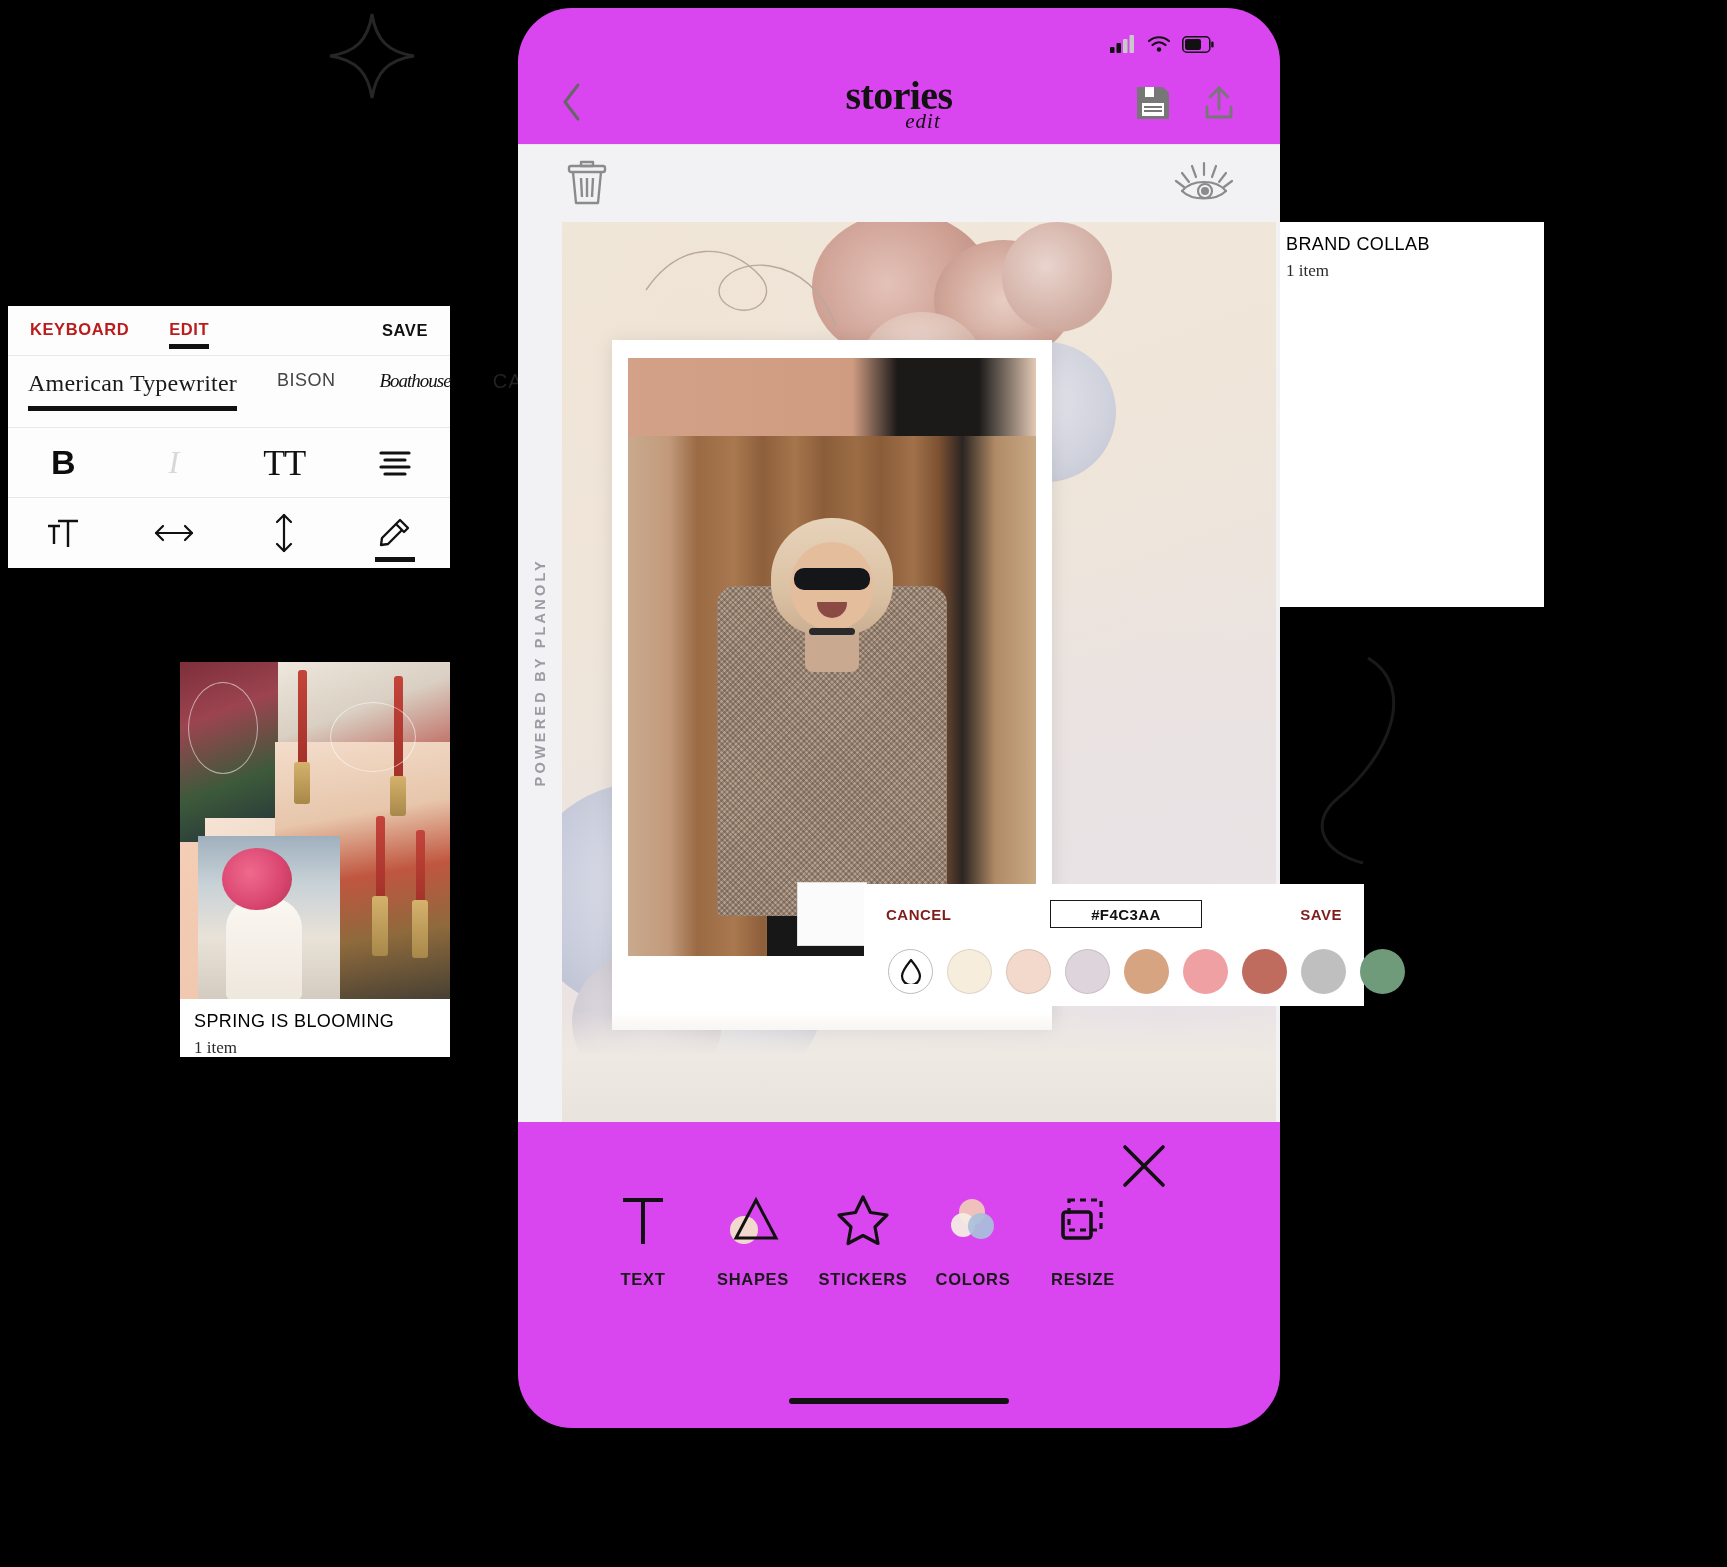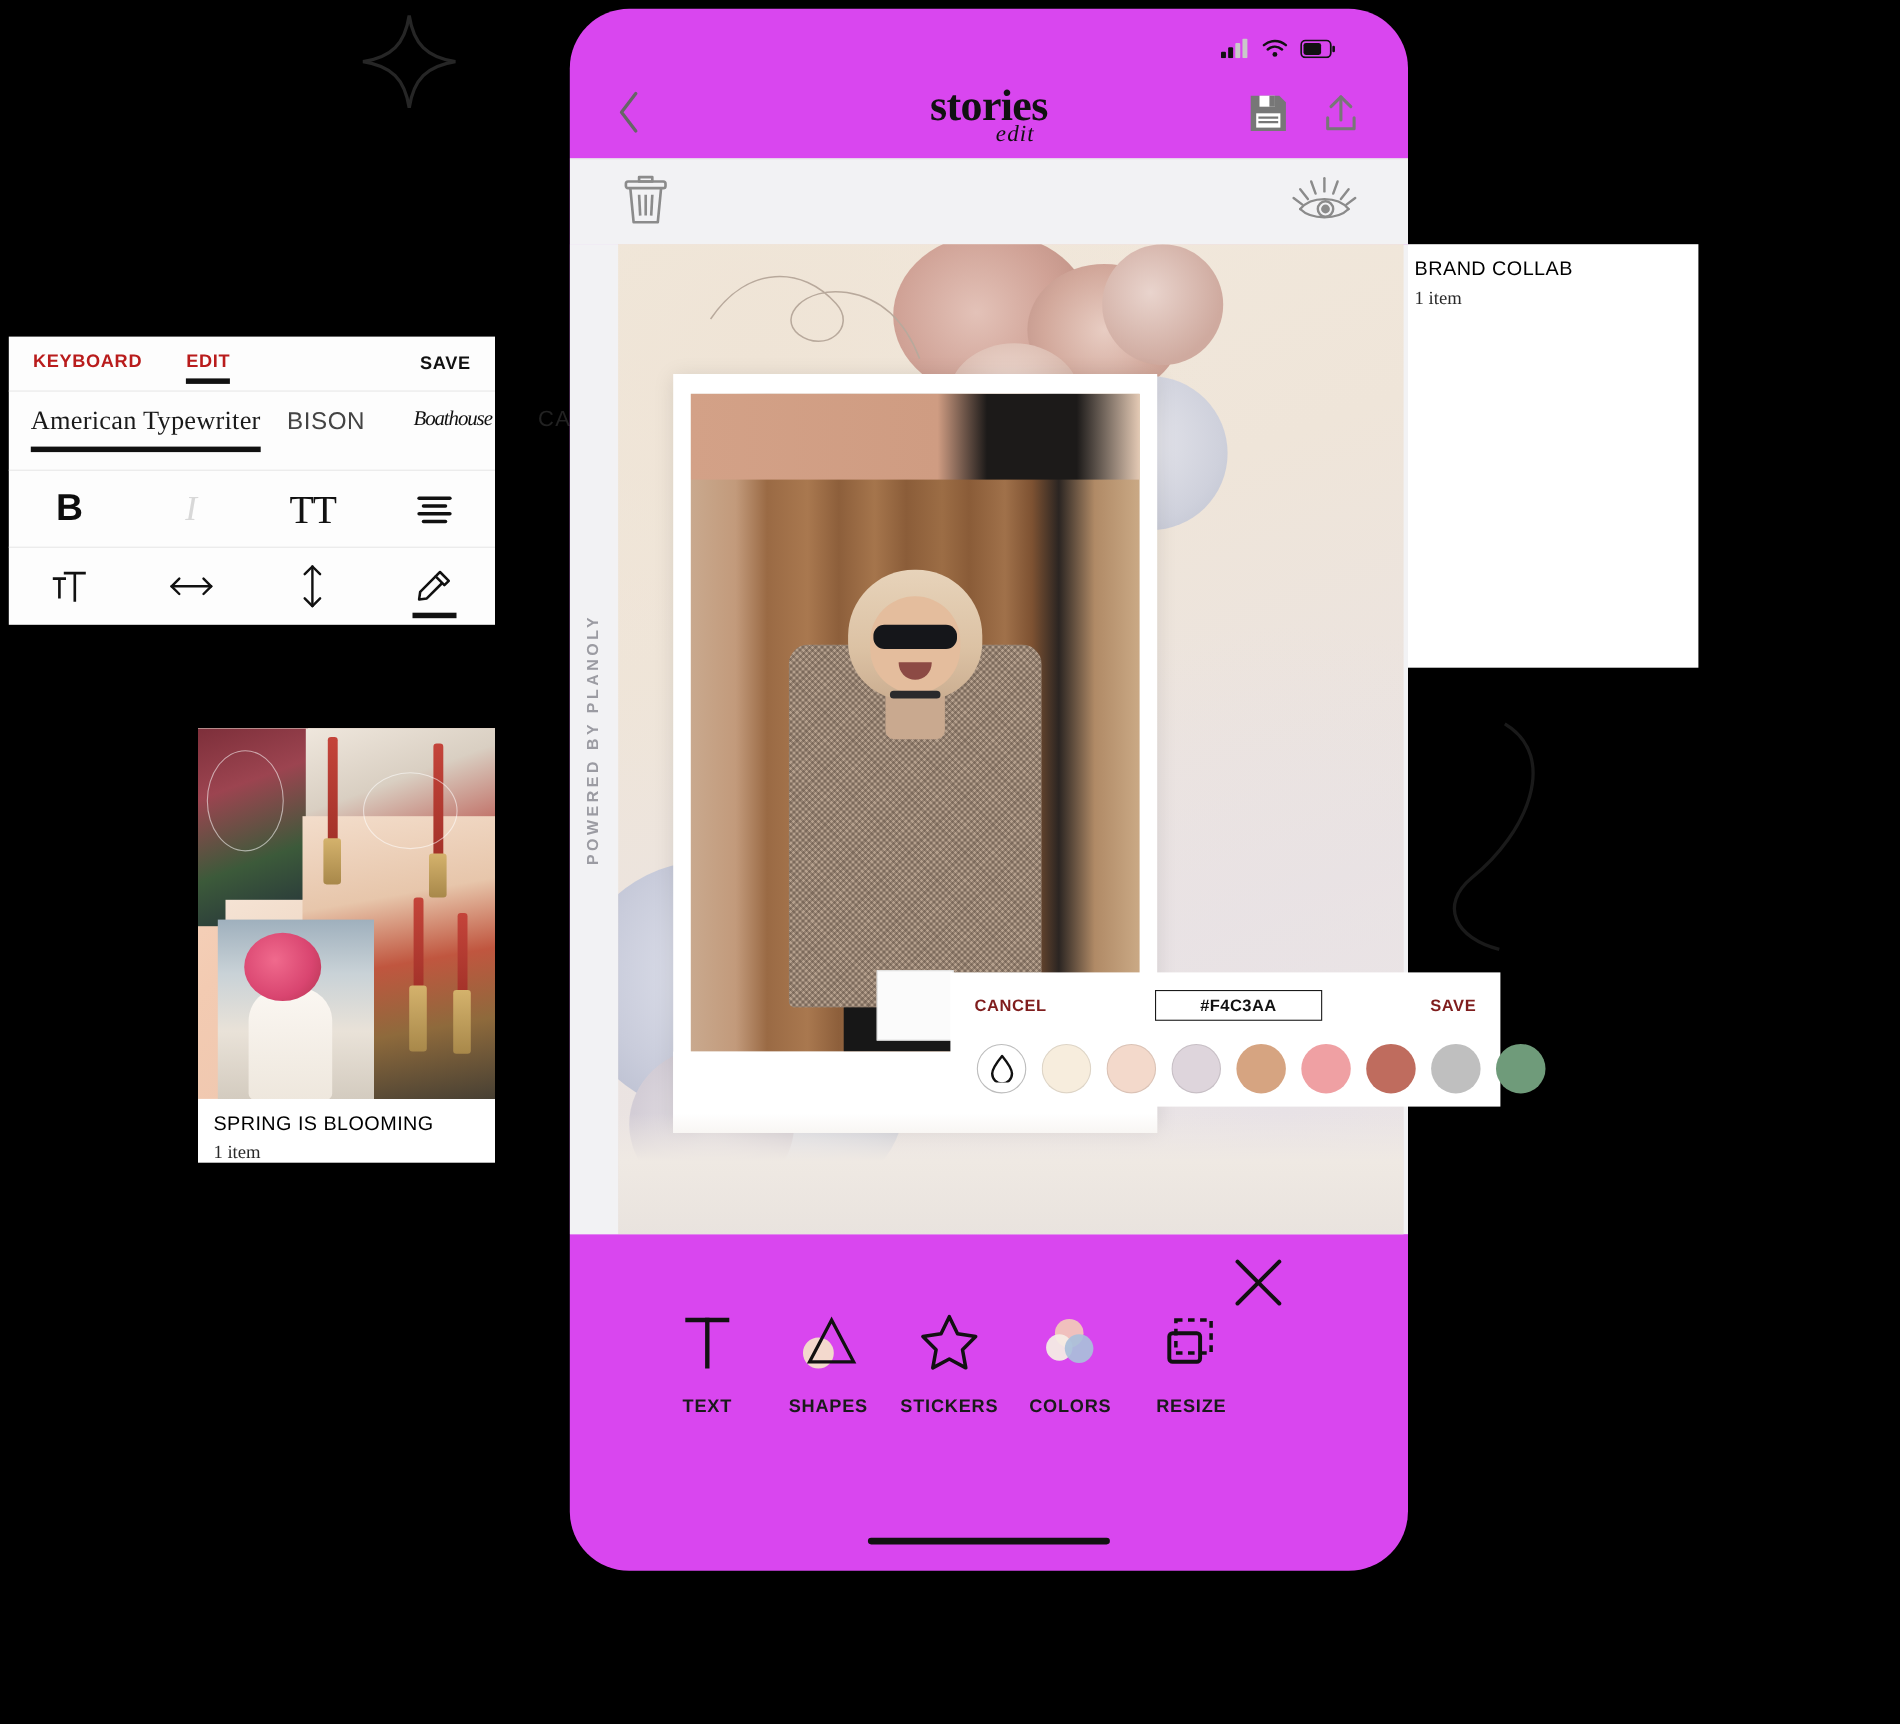--- a/index.html
+++ b/index.html
@@ -37,8 +37,8 @@
     content: ""; position: absolute; left: 0; right: 0; bottom: 0; height: 5px; background: #111;
   }
   .f-american { font-family: "Liberation Serif", serif; font-size: 24px; letter-spacing: .2px; color:#1a1a1a;}
-  .f-bison { font-family: "Liberation Sans", sans-serif; font-size: 22px; letter-spacing: .5px;
-             transform: scaleX(.78); transform-origin: left center; color:#444; margin-left: 24px; }
+  .f-bison { font-family: "Liberation Sans", sans-serif; font-size: 18px; letter-spacing: .5px;
+             transform: scaleX(.78); transform-origin: left center; color:#444; margin-left: 40px; }
   .f-boathouse { font-family: "Liberation Serif", serif; font-style: italic; font-size: 19px;
                  color:#111; margin-left: 44px; letter-spacing:-1px; transform: rotate(-6deg) scaleY(.9); }
   .f-carrol { font-family: "Liberation Sans", sans-serif; font-size: 20px; letter-spacing: 1.2px;

